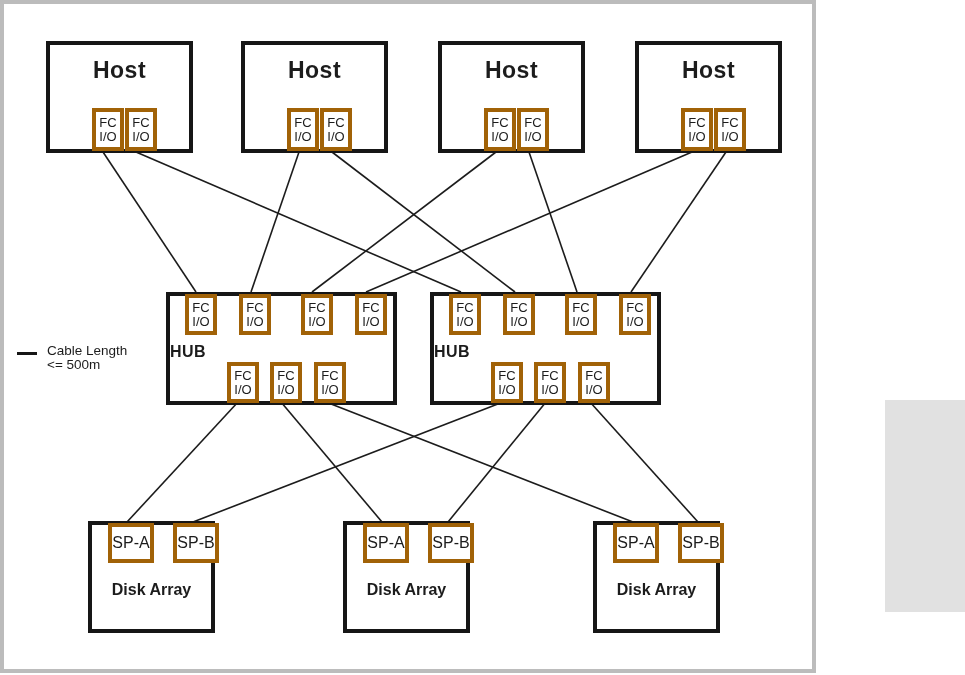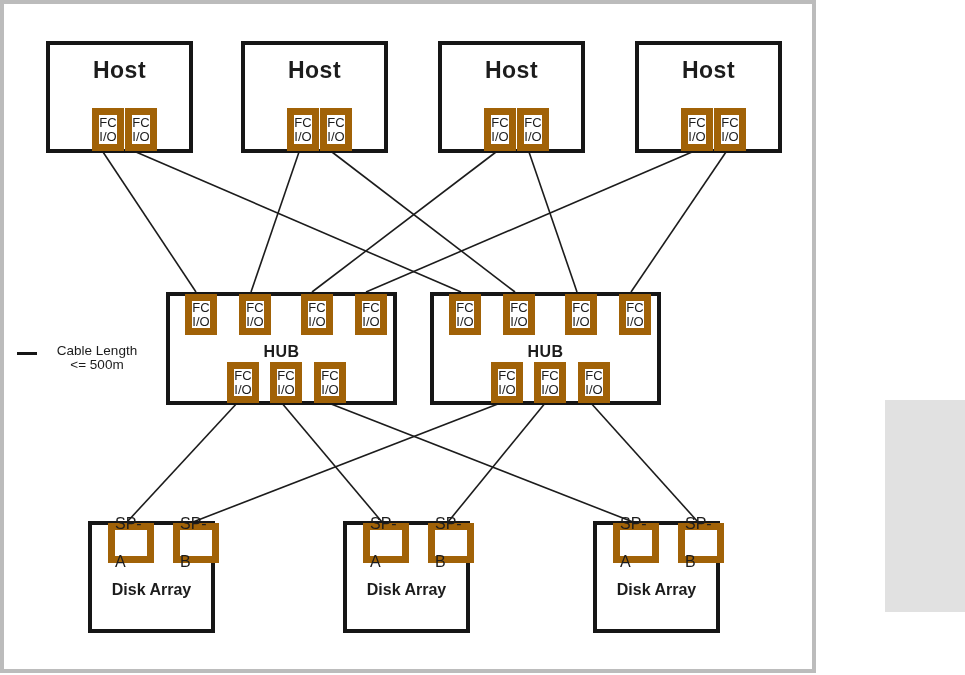--- a/index.html
+++ b/index.html
@@ -11,7 +11,7 @@
   .node{position:absolute;z-index:2;background:#ffffff;border:4px solid #161616;box-sizing:border-box;}
   .host{width:147px;height:112px;}
   .host-label{display:block;text-align:center;margin-top:12px;font-size:23px;font-weight:bold;letter-spacing:0.5px;}
-  .port{position:absolute;box-sizing:border-box;background:#ffffff;border:7px solid #a16207;
+  .port{position:absolute;box-sizing:border-box;background:#ffffff;border:4px solid #a16207;
         display:flex;flex-direction:column;align-items:center;justify-content:center;
         font-size:13px;line-height:14px;z-index:3;}
   .fcport{width:32px;height:43px;bottom:-2px;}

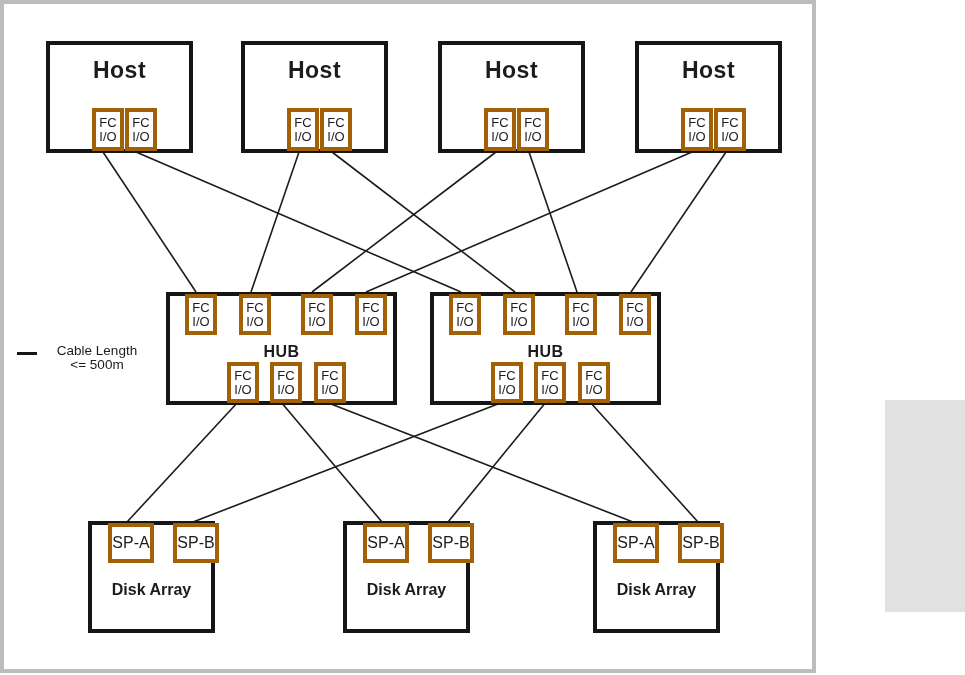--- a/index.html
+++ b/index.html
@@ -26,7 +26,7 @@
   .spport{width:46px;height:40px;top:-2px;font-size:16px;line-height:38px;}
   .legend{position:absolute;left:17px;top:344px;z-index:2;display:flex;align-items:flex-start;}
   .legend-line{width:20px;height:3px;background:#161616;margin-top:8px;}
-  .legend-text{margin-left:10px;width:100px;text-align:center;font-size:13.5px;line-height:14px;}
+  .legend-text{margin-left:10px;width:100px;text-align:left;font-size:13.5px;line-height:14px;}
 </style>
 </head>
 <body>

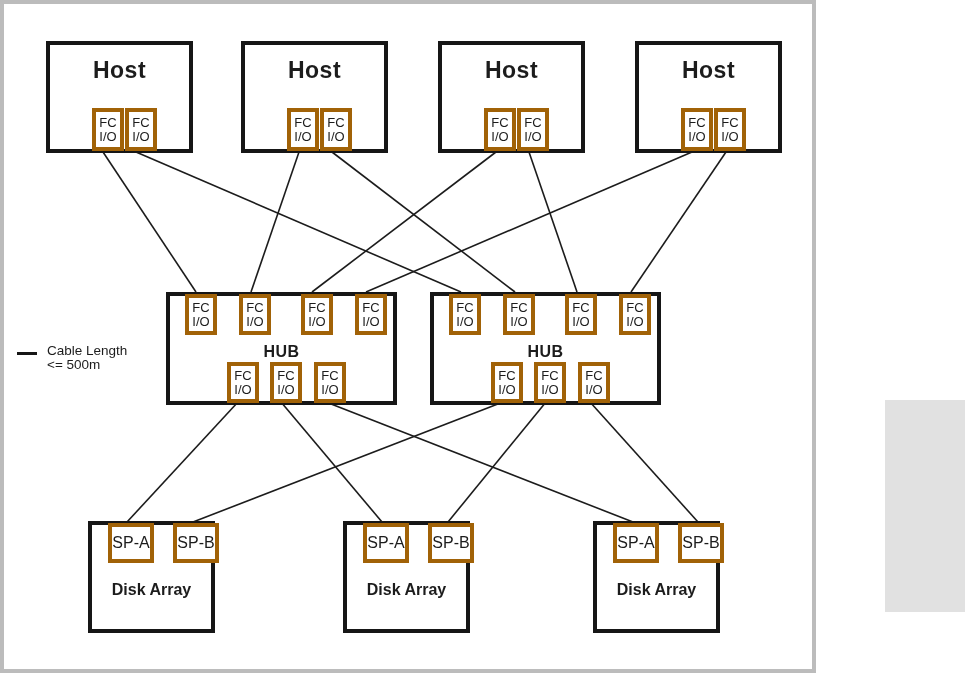--- a/index.html
+++ b/index.html
@@ -16,7 +16,7 @@
         font-size:13px;line-height:14px;z-index:3;}
   .fcport{width:32px;height:43px;bottom:-2px;}
   .hub{width:231px;height:113px;}
-  .hub-label{position:absolute;left:0;top:47px;width:100%;text-align:center;
+  .hub-label{position:absolute;left:0;top:47px;width:100%;text-align:left;
              font-size:16px;font-weight:bold;letter-spacing:0.5px;}
   .hubport-top{width:32px;height:41px;top:-2px;}
   .hubport-bottom{width:32px;height:41px;bottom:-2px;}

